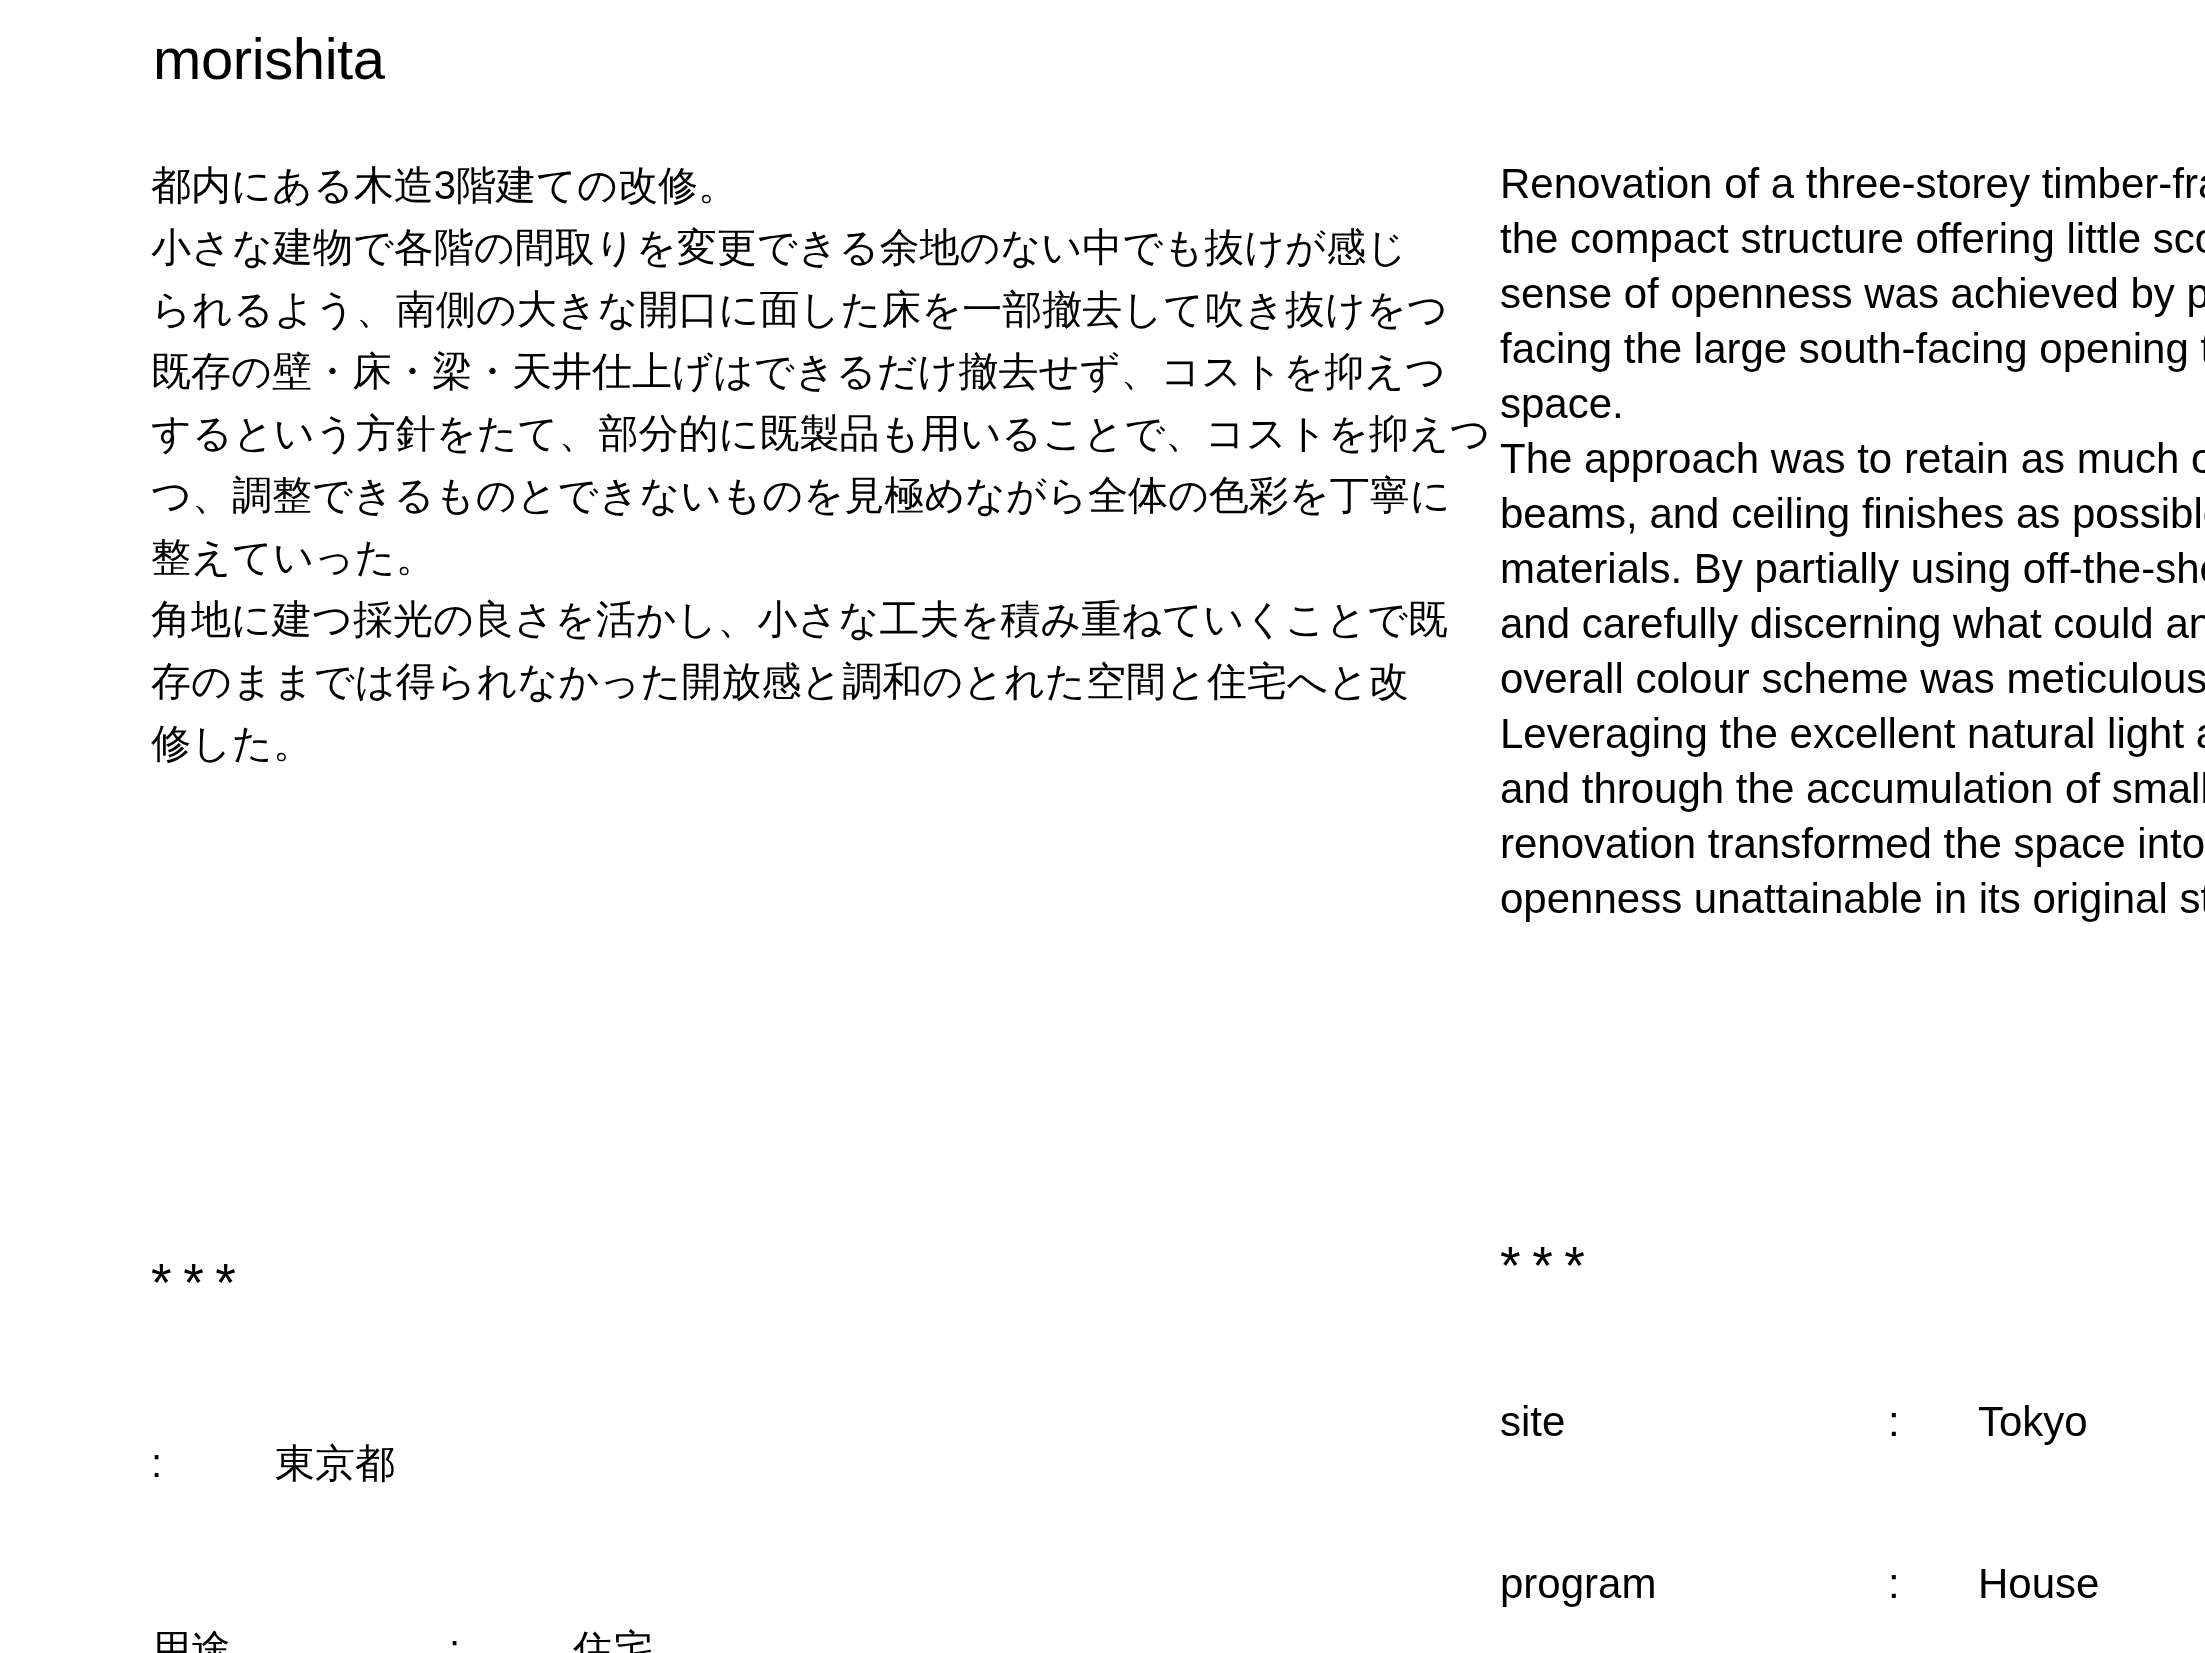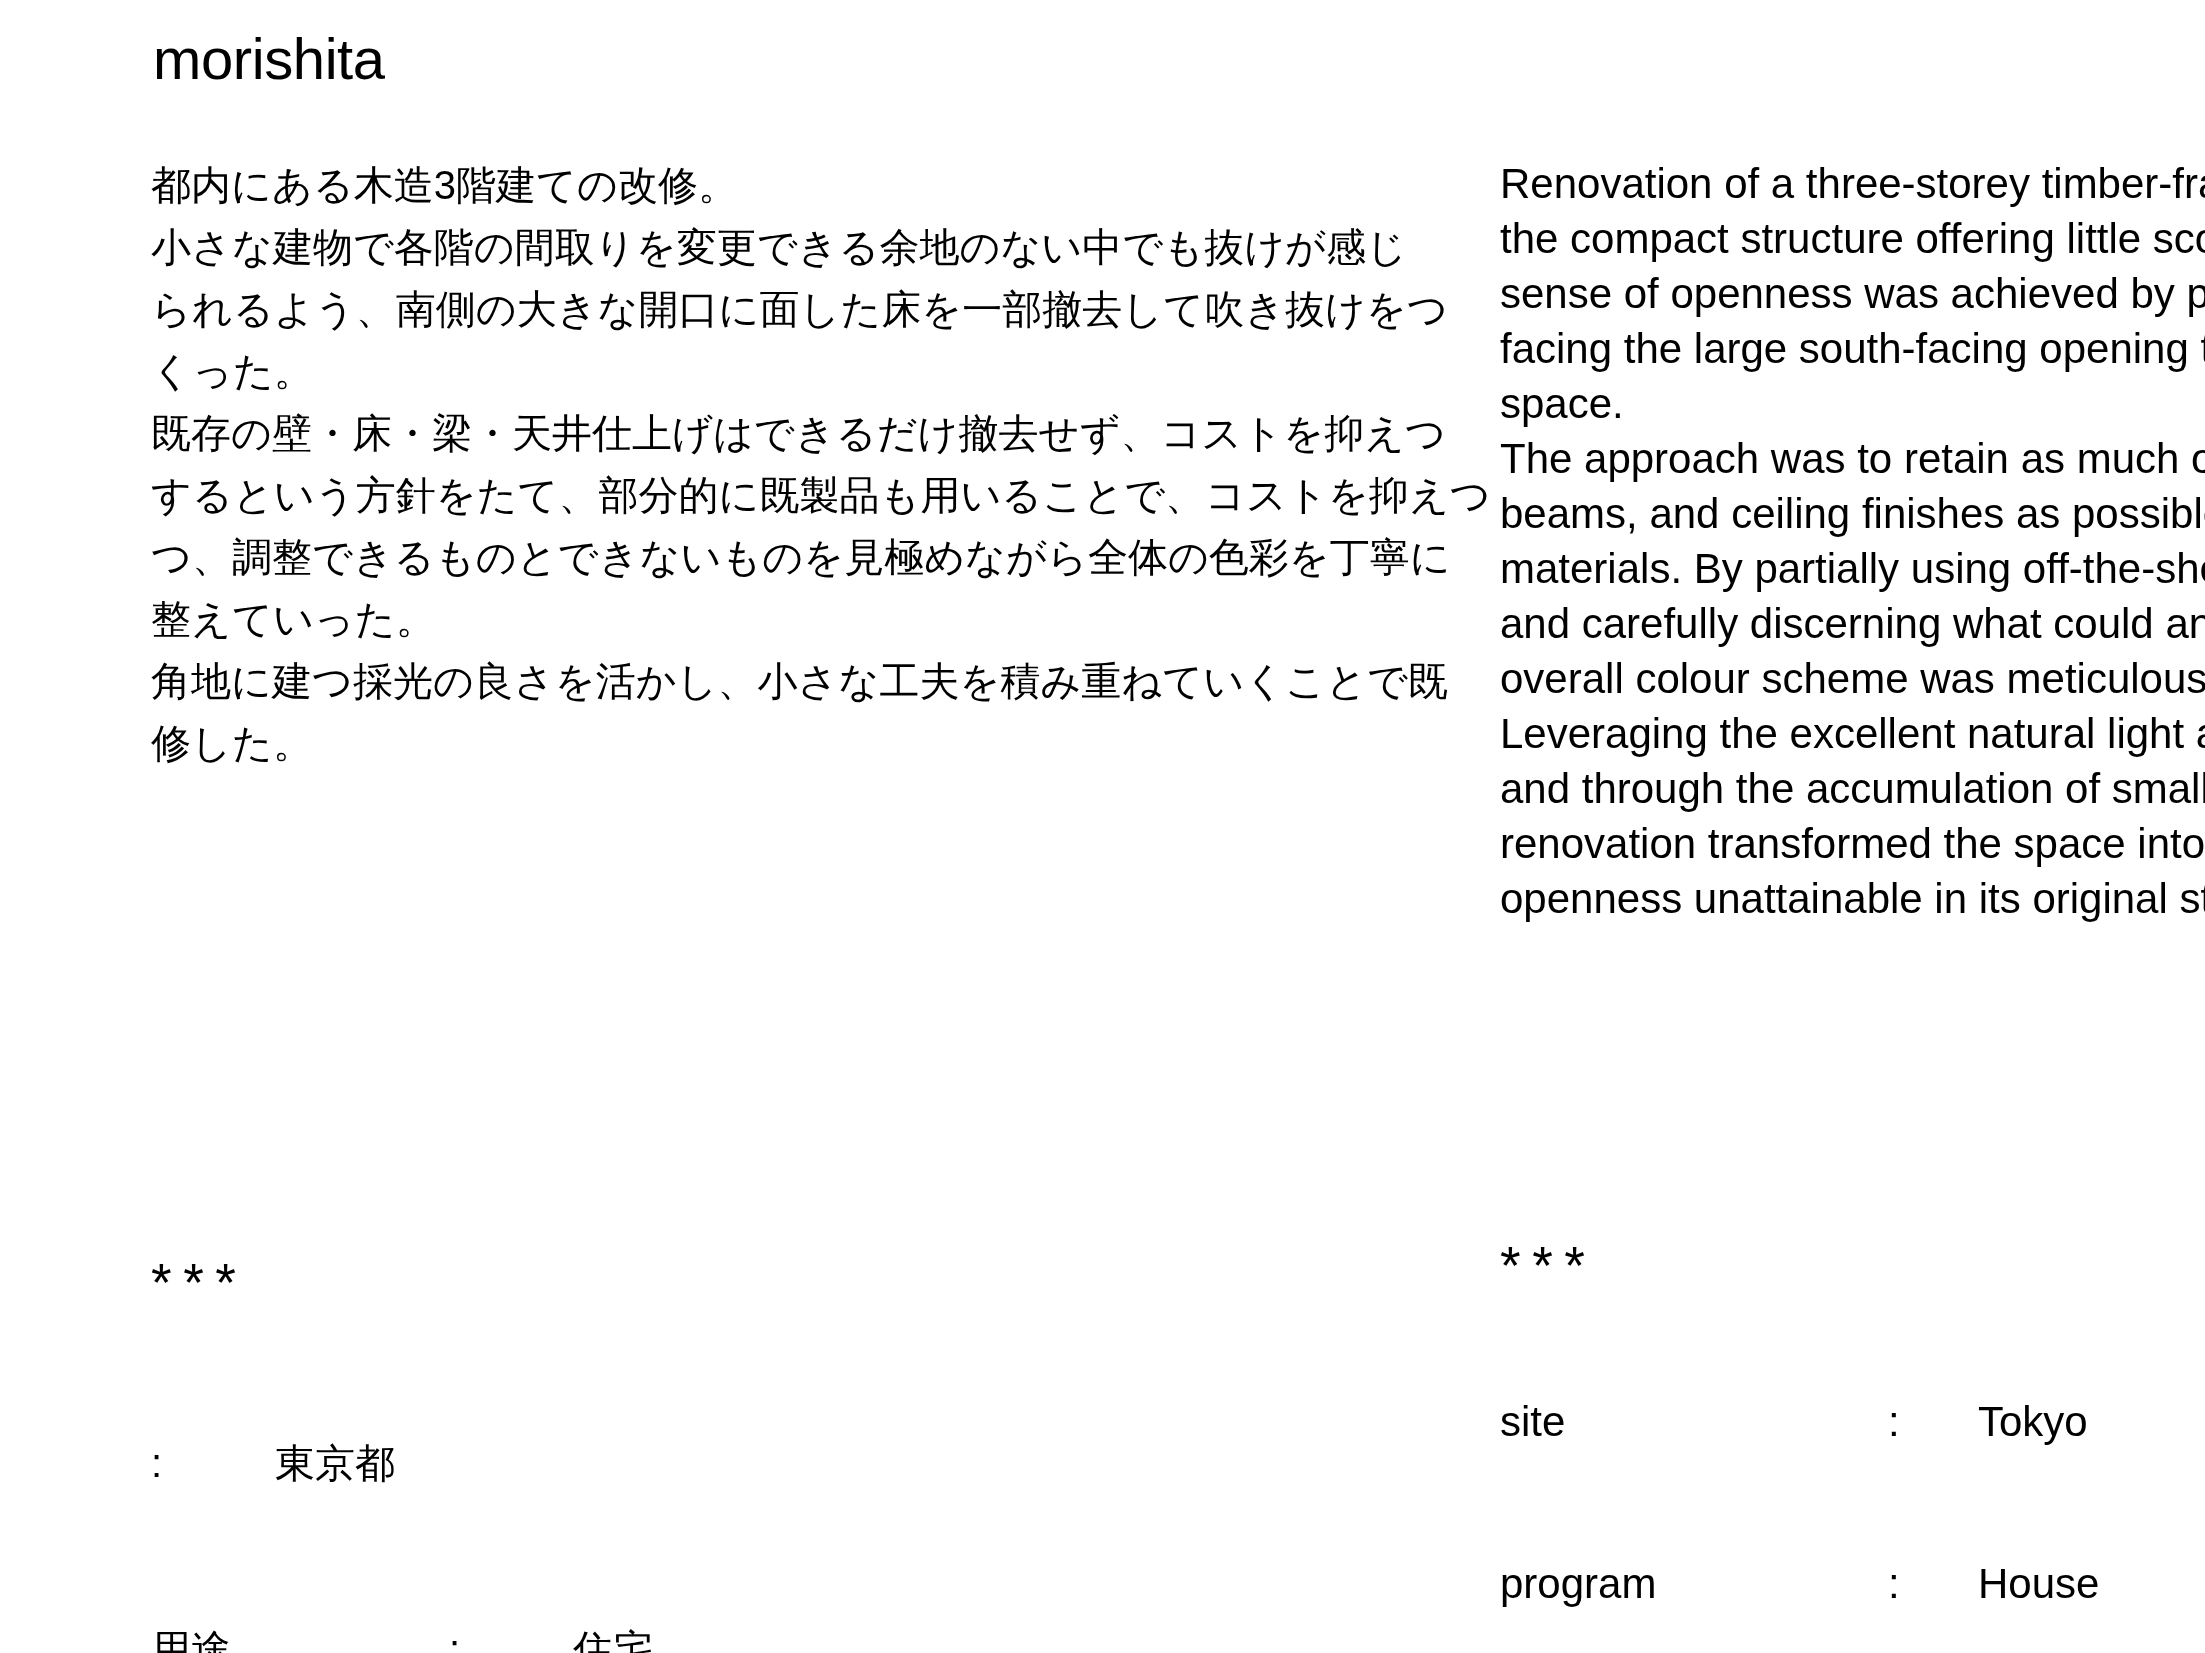--- a/index.html
+++ b/index.html
@@ -94,7 +94,6 @@
     <div class="text-line">都内にある木造3階建ての改修。</div>
     <div class="text-line">小さな建物で各階の間取りを変更できる余地のない中でも抜けが感じ</div>
     <div class="text-line">られるよう、南側の大きな開口に面した床を一部撤去して吹き抜けをつ</div>
-    <div class="text-line">くった。</div>
     <div class="text-line">既存の壁・床・梁・天井仕上げはできるだけ撤去せず、コストを抑えつ</div>
     <div class="text-line">するという方針をたて、部分的に既製品も用いることで、コストを抑えつ</div>
     <div class="text-line">つ、調整できるものとできないものを見極めながら全体の色彩を丁寧に</div>

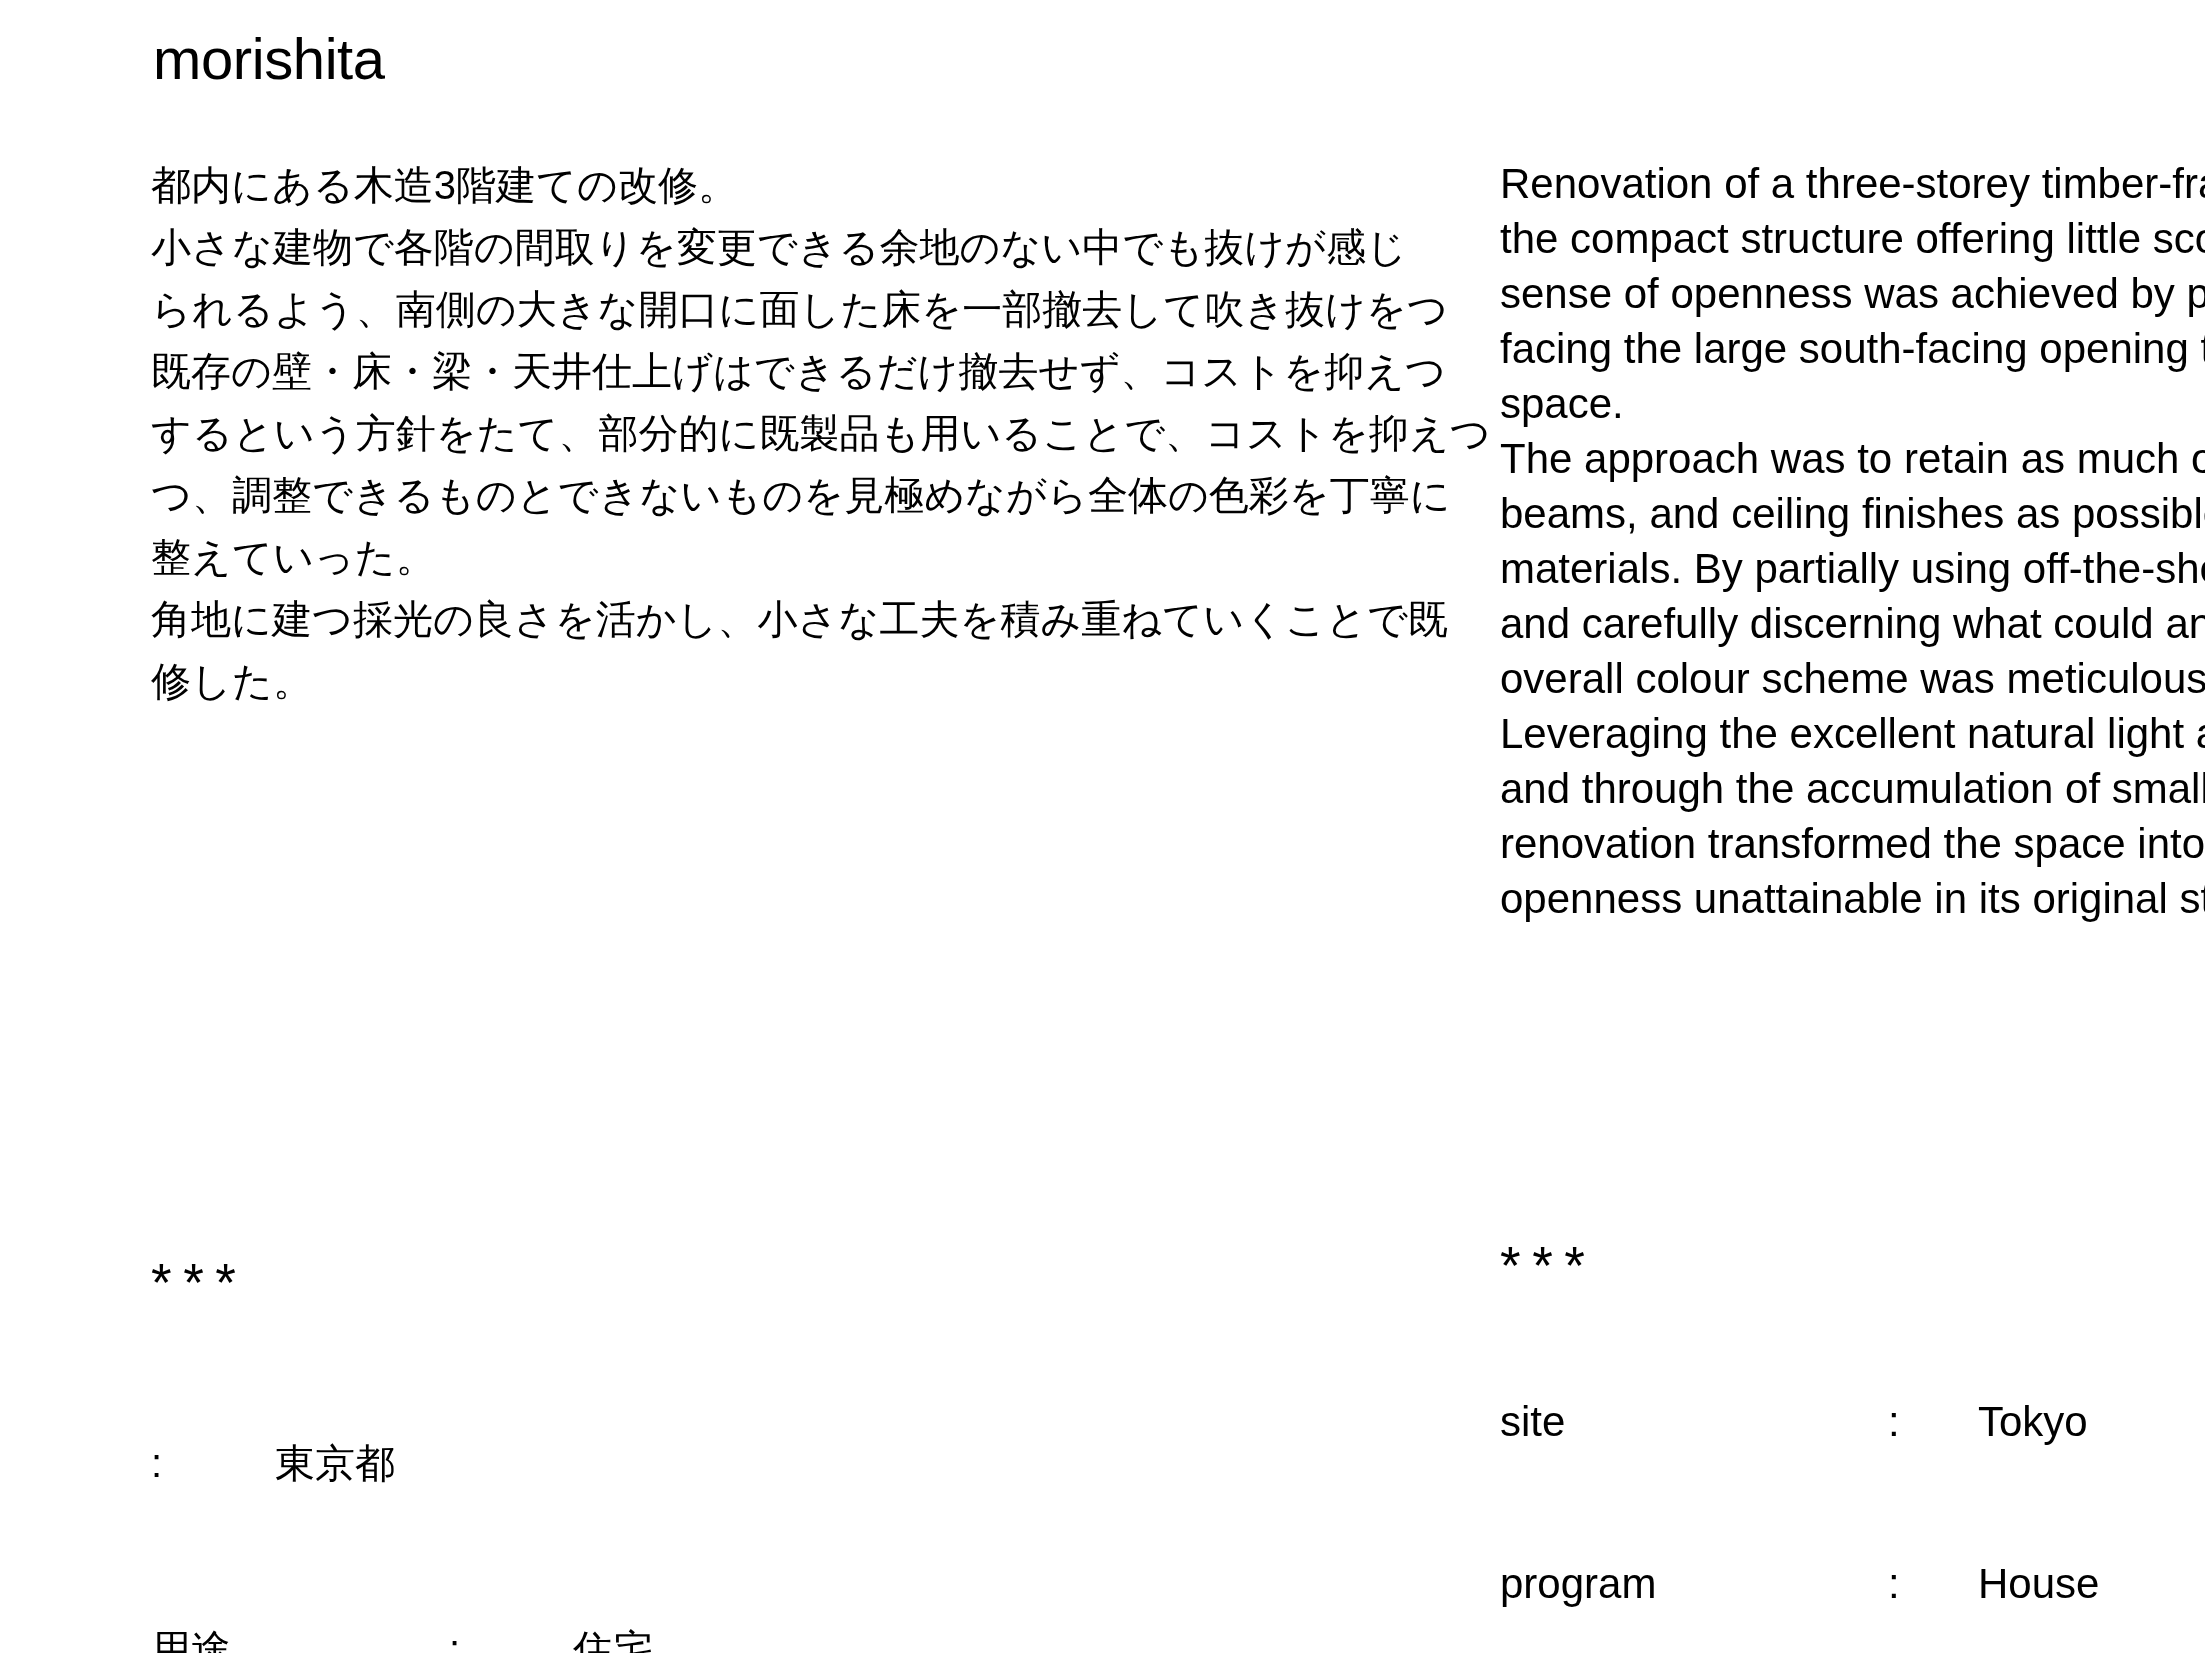--- a/index.html
+++ b/index.html
@@ -99,6 +99,7 @@
     <div class="text-line">つ、調整できるものとできないものを見極めながら全体の色彩を丁寧に</div>
     <div class="text-line">整えていった。</div>
     <div class="text-line">角地に建つ採光の良さを活かし、小さな工夫を積み重ねていくことで既</div>
+    <div class="text-line">存のままでは得られなかった開放感と調和のとれた空間と住宅へと改</div>
     <div class="text-line">修した。</div>
   </div>
 

